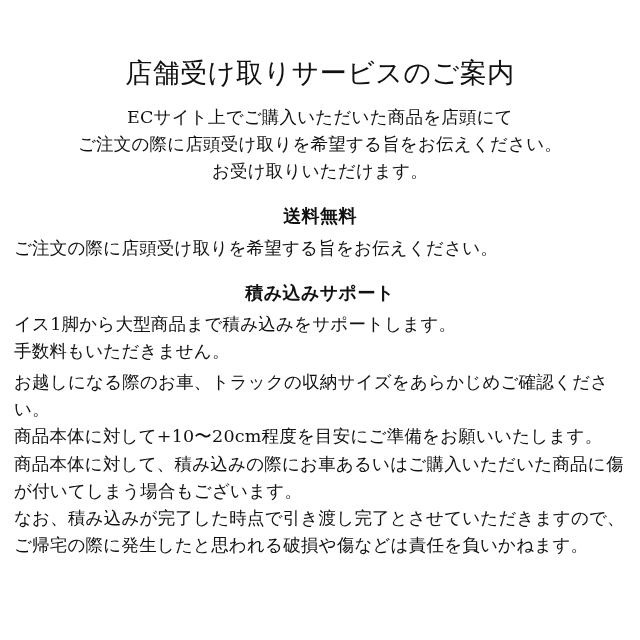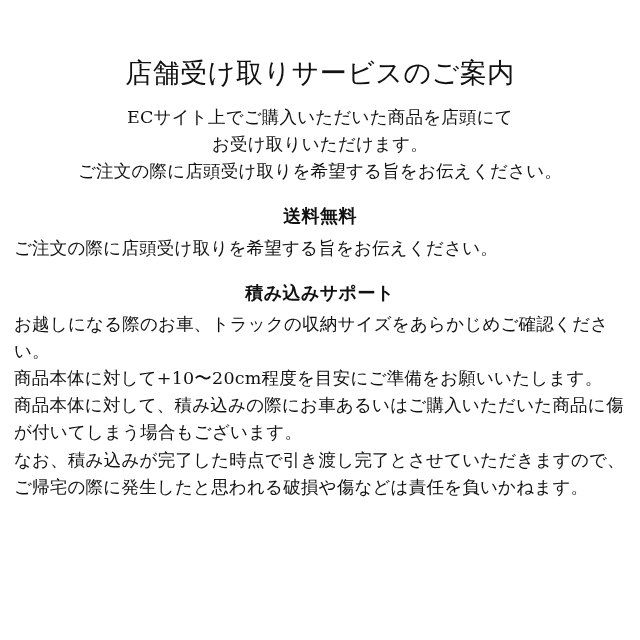--- a/index.html
+++ b/index.html
@@ -72,8 +72,8 @@
   <div class="block intro">
     <p class="para">
       <span class="line">ECサイト上でご購入いただいた商品を店頭にて</span>
+      <span class="line">ご注文の際に店頭受け取りを希望する旨をお伝えください。</span>
       <span class="line">お受け取りいただけます。</span>
-      <span class="line">ご注文の際に店頭受け取りを希望する旨をお伝えください。</span>
     </p>
   </div>
 

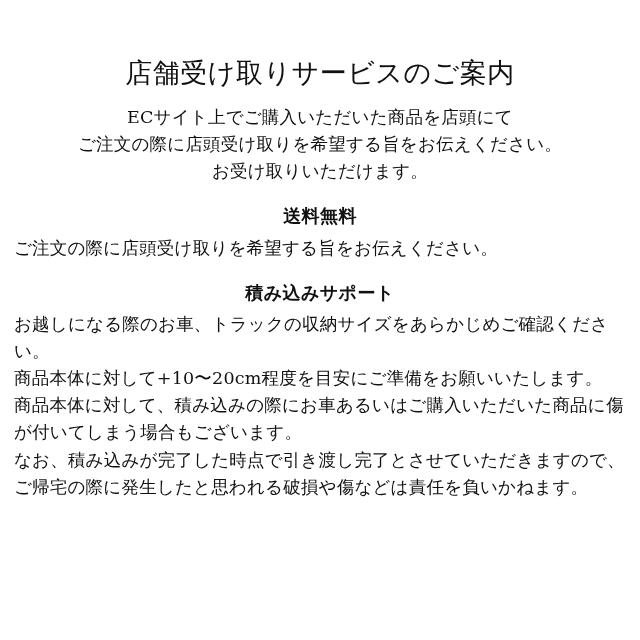--- a/index.html
+++ b/index.html
@@ -86,6 +86,10 @@
 
   <div class="block">
     <h2 class="section-heading">積み込みサポート</h2>
+    <p class="para">
+      <span class="line">イス1脚から大型商品まで積み込みをサポートします。</span>
+      <span class="line">手数料もいただきません。</span>
+    </p>
   </div>
 
   <div class="block notes">

